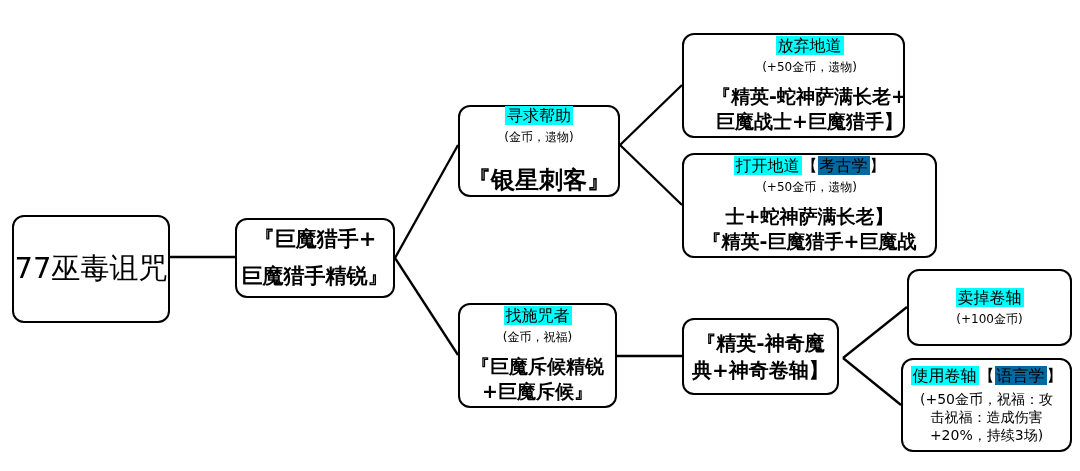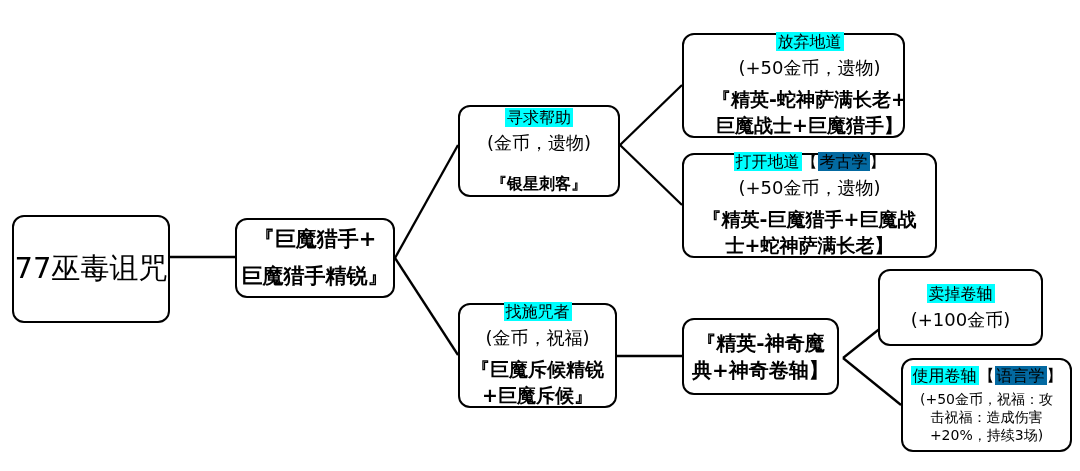--- a/index.html
+++ b/index.html
@@ -44,7 +44,7 @@
     padding: 0 2px;
   }
   .reward-line {
-    font-size: 18px;
+    font-size: 12px;
     margin-top: 3px;
     white-space: nowrap;
   }

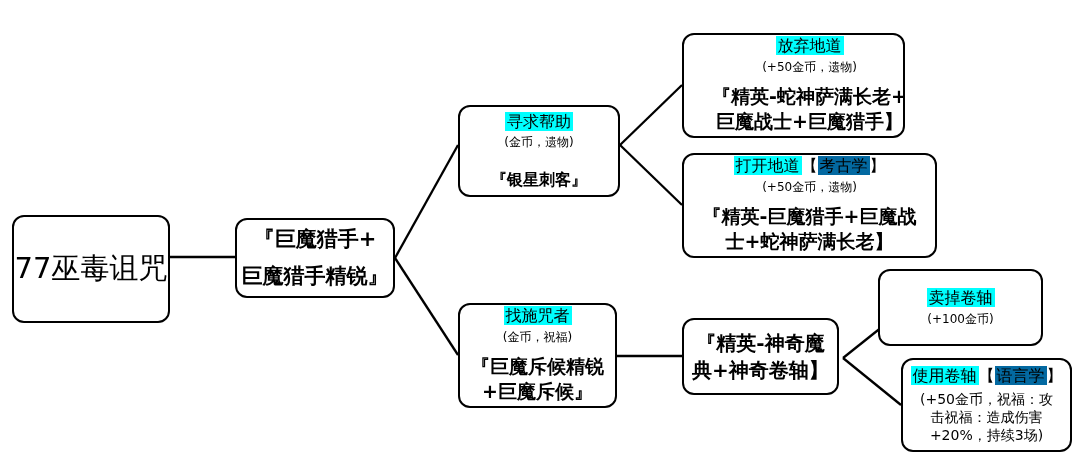--- a/index.html
+++ b/index.html
@@ -59,7 +59,7 @@
   #node-stage1    { left: 235px; top: 218px; width: 160px; height: 80px; }
   #node-stage1 .units-line { font-size: 21px; line-height: 1.75; }
   #node-seek-help   { left: 458px; top: 105px; width: 162px; height: 92px; }
-  #node-seek-help .units-line { font-size: 16px; margin-top: 18px; }
+  #node-seek-help .units-line { font-size: 24px; margin-top: 18px; }
   #node-abandon     { left: 682px; top: 33px;  width: 223px; height: 105px; padding-left: 32px; }
   #node-open        { left: 682px; top: 153px; width: 255px; height: 105px; }
   #node-find-caster { left: 458px; top: 303px; width: 159px; height: 105px; }

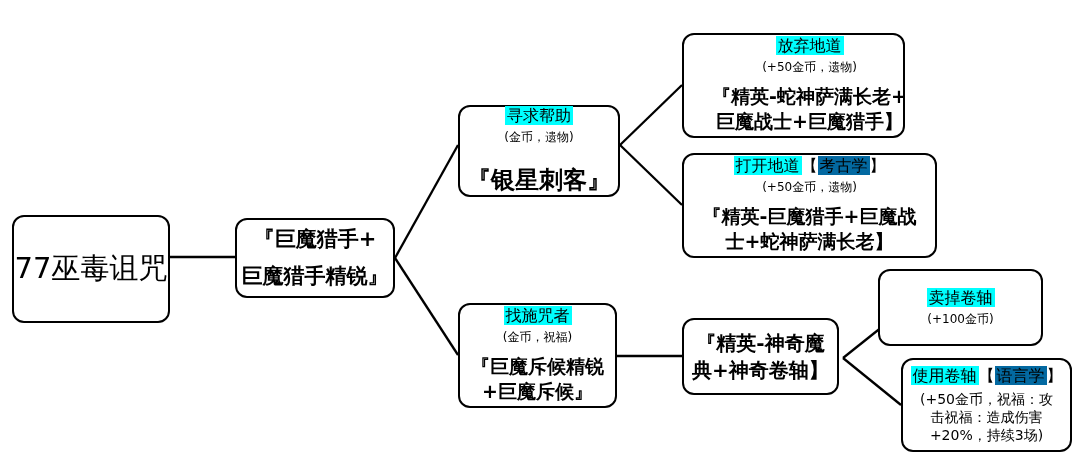--- a/index.html
+++ b/index.html
@@ -115,8 +115,8 @@
     <span class="action-line"><span class="action-hl">打开地道</span><span>【</span><span class="skill-hl">考古学</span><span>】</span></span>
     <span class="reward-line">(+50金币，遗物)</span>
     <div class="units-block">
+      <div class="units-line">士+蛇神萨满长老】</div>
       <div class="units-line">『精英-巨魔猎手+巨魔战</div>
-      <div class="units-line">士+蛇神萨满长老】</div>
     </div>
   </div>
 

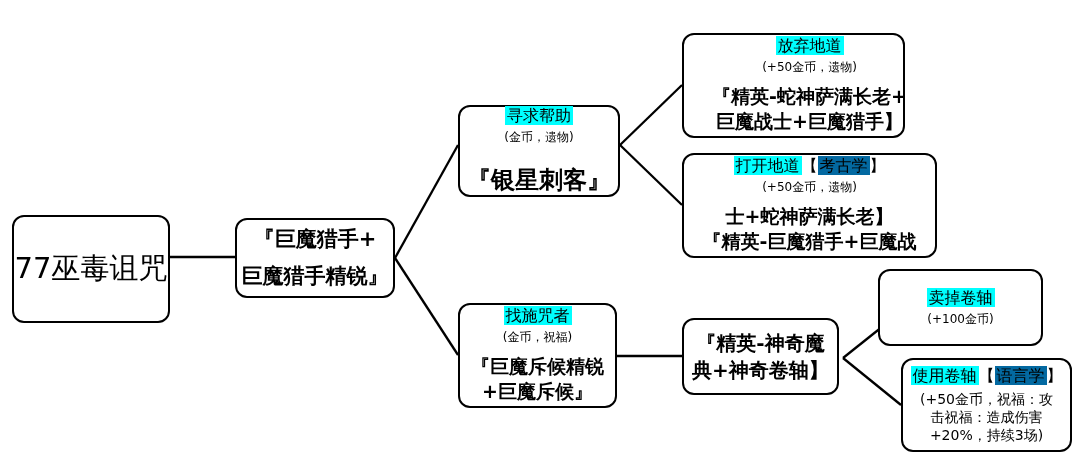--- a/index.html
+++ b/index.html
@@ -65,7 +65,7 @@
   #node-find-caster { left: 458px; top: 303px; width: 159px; height: 105px; }
   #node-tome        { left: 682px; top: 318px; width: 157px; height: 77px; }
   #node-tome .units-line { font-size: 20px; }
-  #node-sell        { left: 878px; top: 269px; width: 165px; height: 77px; }
+  #node-sell        { left: 907px; top: 269px; width: 165px; height: 77px; }
   #node-use         { left: 901px; top: 358px; width: 171px; height: 94px; }
   #node-use .reward-line { font-size: 14px; margin-top: 0; line-height: 1.3; }
   #node-use .action-line { margin-bottom: 3px; }

